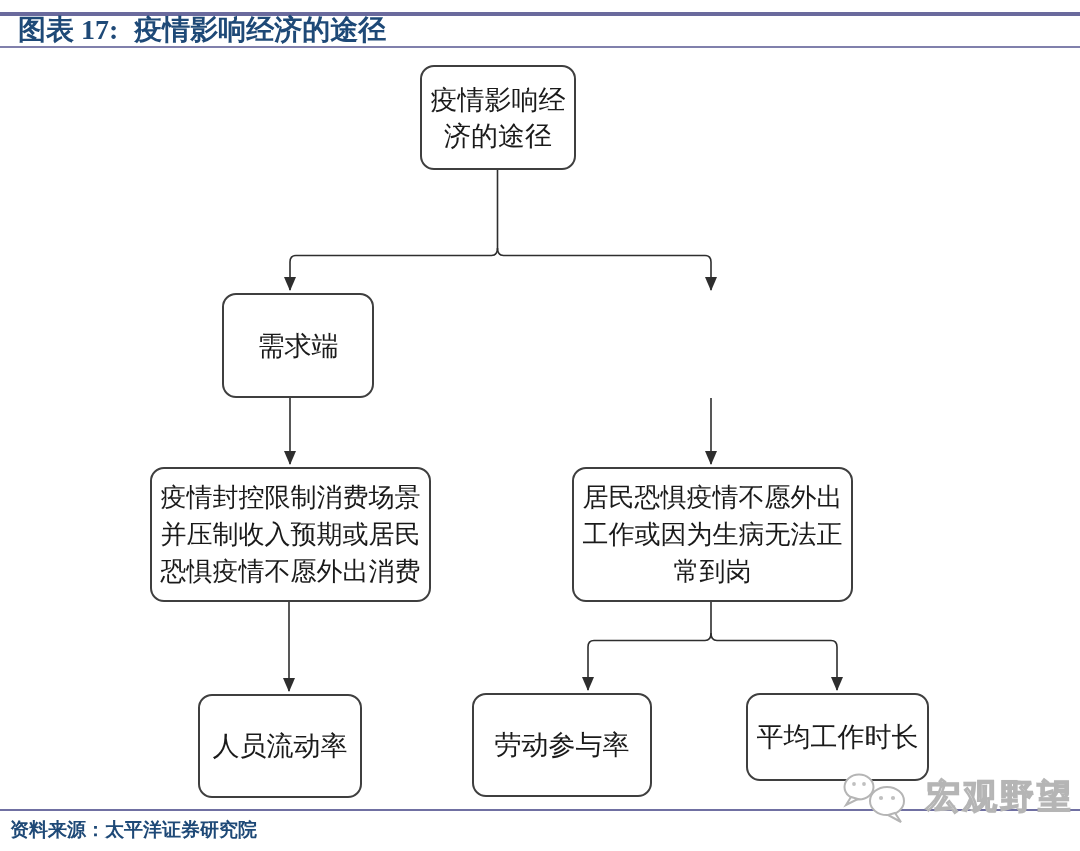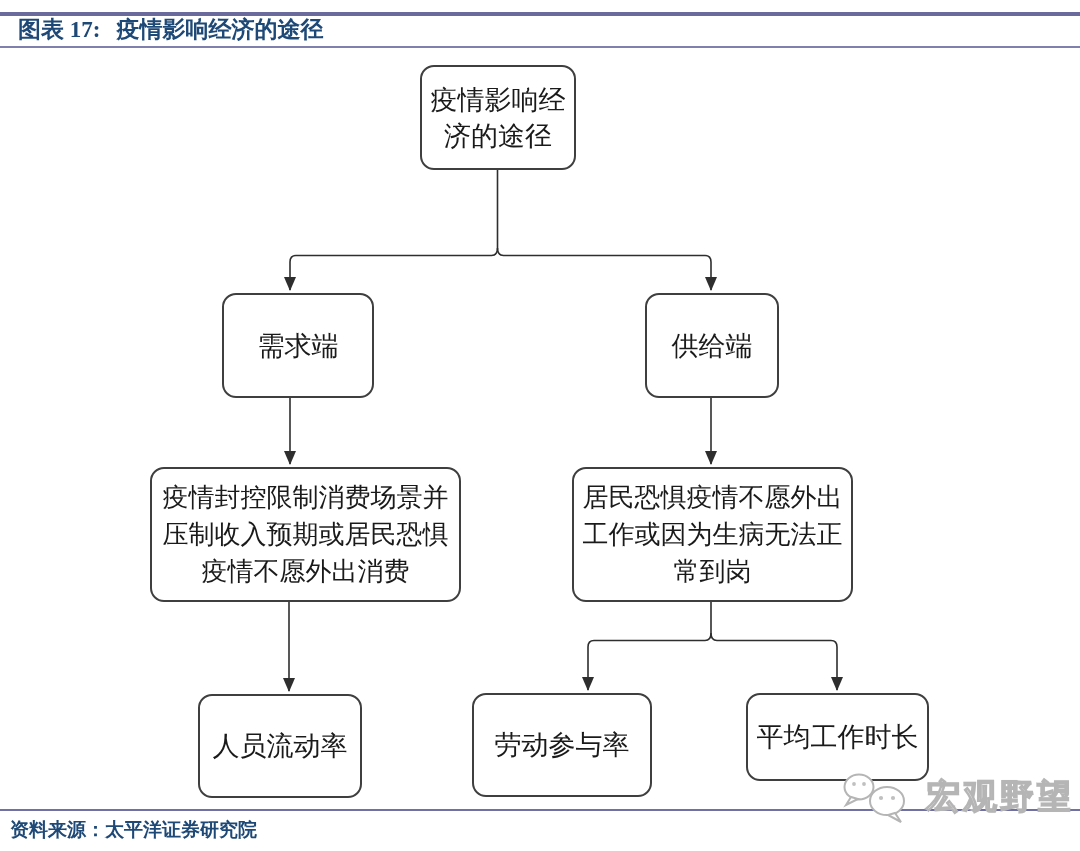--- a/index.html
+++ b/index.html
@@ -16,7 +16,7 @@
   .figure-header {
     position:absolute; left:18px; top:16px; z-index:2;
     font-family:"Liberation Serif", serif; font-weight:bold;
-    font-size:23px; line-height:28px; color:#1E4977; white-space:nowrap;
+    font-size:28px; line-height:28px; color:#1E4977; white-space:nowrap;
   }
   .fig-label { margin-right:16px; }
 

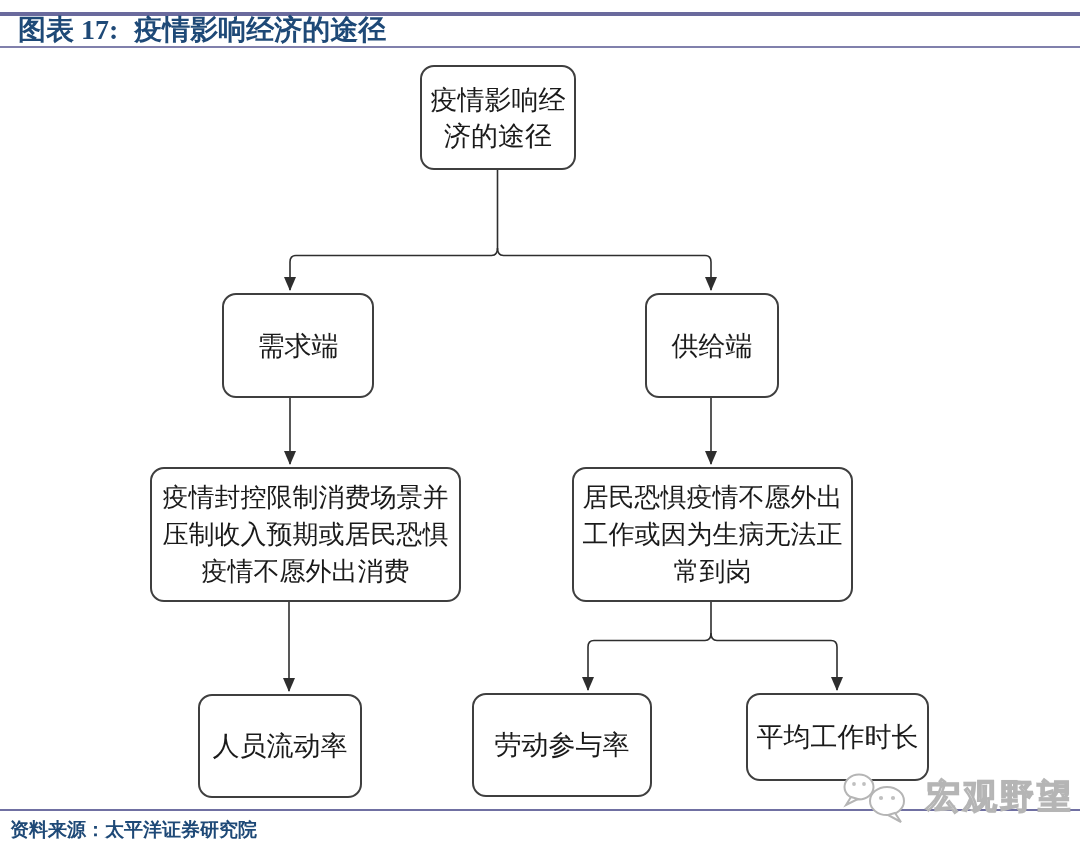--- a/index.html
+++ b/index.html
@@ -88,7 +88,6 @@
 
   <div class="node node-root">疫情影响经济的途径</div>
   <div class="node node-demand">需求端</div>
-  <div class="node node-supply">供给端</div>
   <div class="node node-demand-ch">疫情封控限制消费场景并压制收入预期或居民恐惧疫情不愿外出消费</div>
   <div class="node node-supply-ch">居民恐惧疫情不愿外出工作或因为生病无法正常到岗</div>
   <div class="node node-mobility">人员流动率</div>

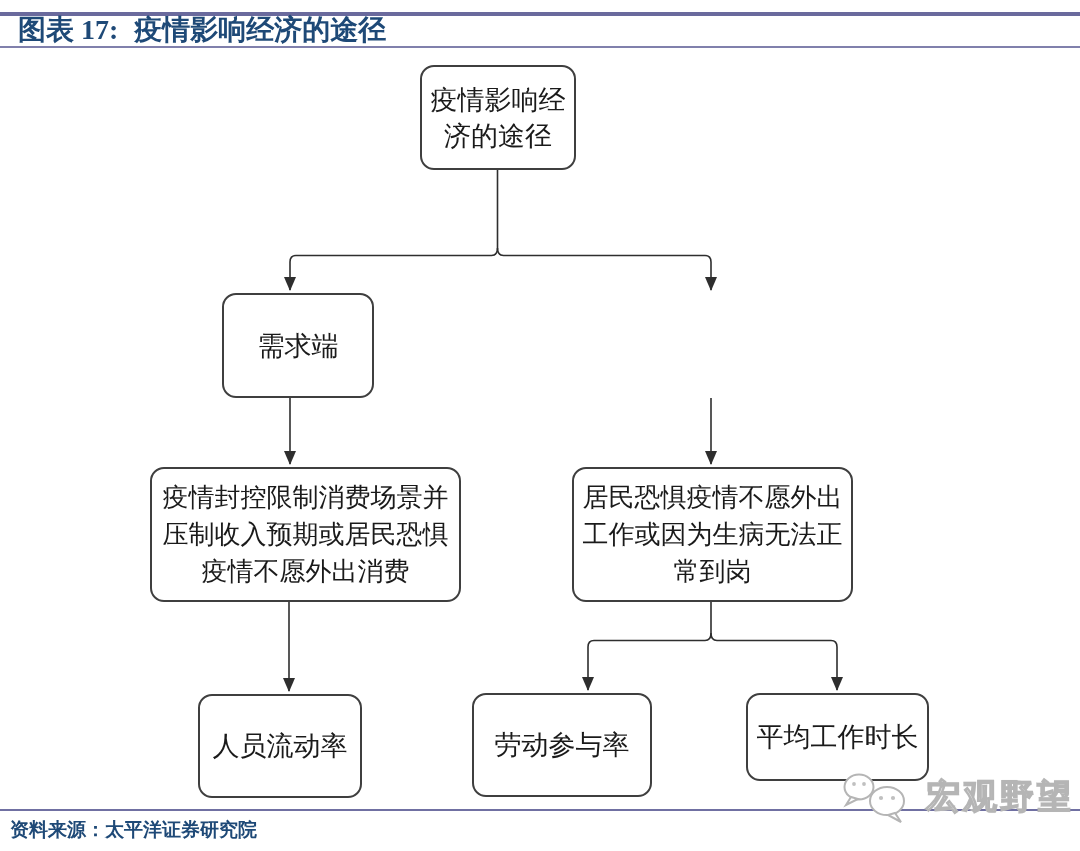--- a/index.html
+++ b/index.html
@@ -36,7 +36,7 @@
   .node-root        { left:420px; top:65px;  width:156px; height:105px; font-size:27px; line-height:36px; padding:0 4px; }
   .node-demand      { left:222px; top:293px; width:152px; height:105px; font-size:27px; }
   .node-supply      { left:645px; top:293px; width:134px; height:105px; font-size:27px; }
-  .node-demand-ch   { left:150px; top:467px; width:311px; height:135px; font-size:26px; line-height:37px; padding:0 6px; }
+  .node-demand-ch   { left:150px; top:467px; width:281px; height:135px; font-size:26px; line-height:37px; padding:0 6px; }
   .node-supply-ch   { left:572px; top:467px; width:281px; height:135px; font-size:26px; line-height:37px; padding:0 6px; }
   .node-mobility    { left:198px; top:694px; width:164px; height:104px; font-size:27px; }
   .node-particip    { left:472px; top:693px; width:180px; height:104px; font-size:27px; }

